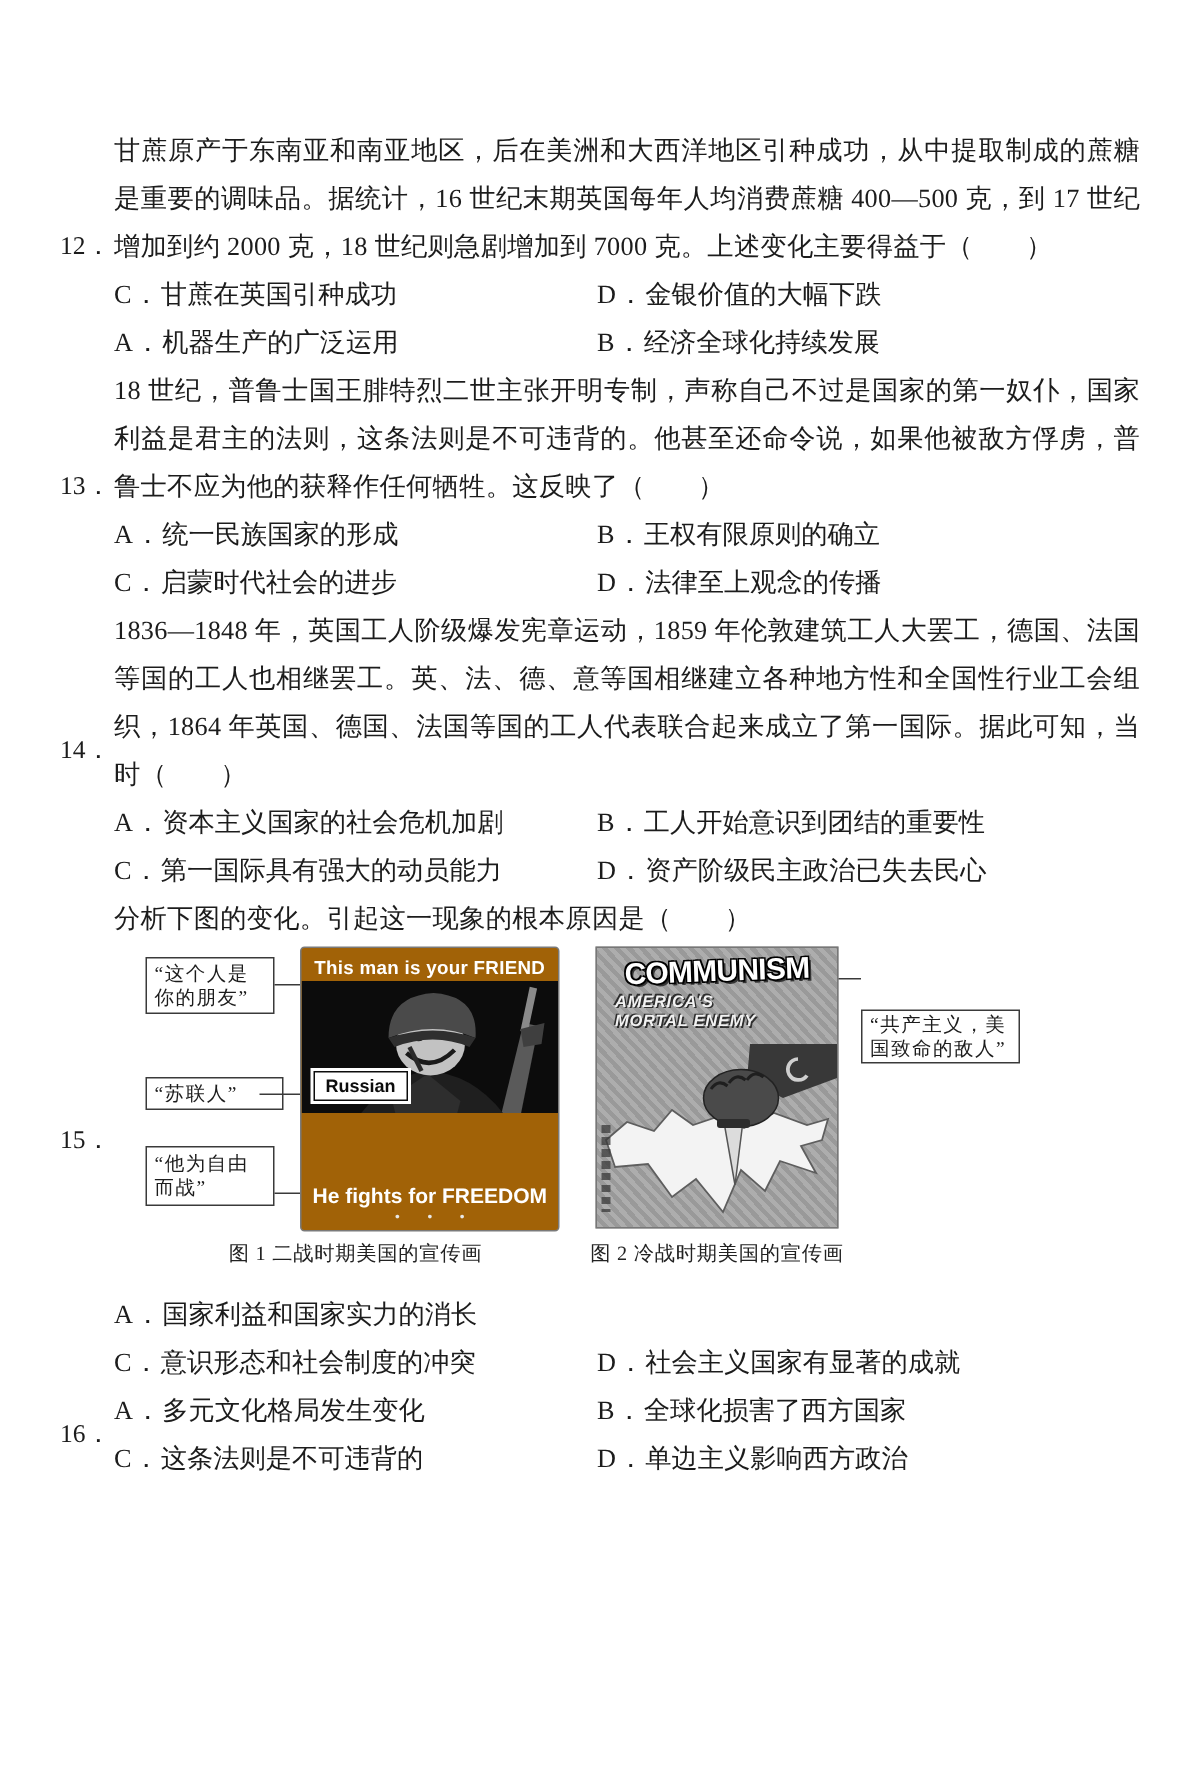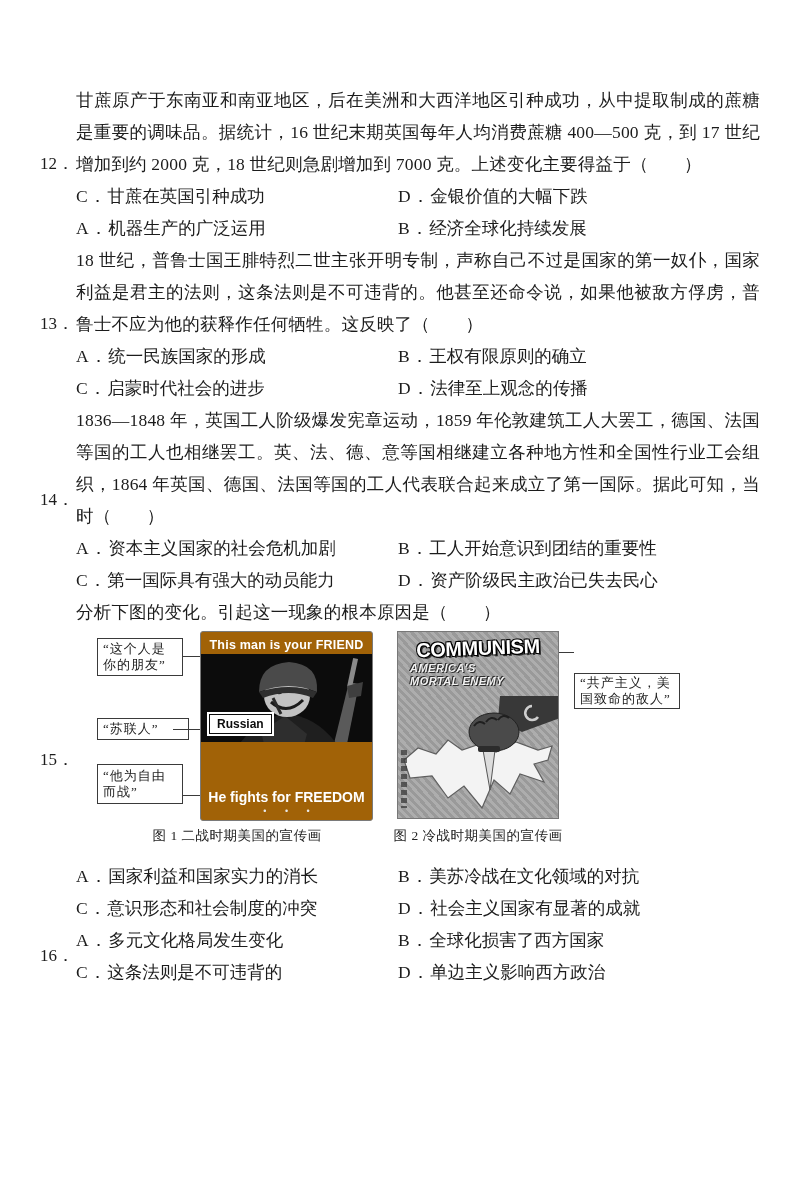--- a/index.html
+++ b/index.html
@@ -207,7 +207,6 @@
 
       <div class="opt-row">
         <div class="opt opt-a"><span class="lab">A．</span><span>国家利益和国家实力的消长</span></div>
-        <div class="opt opt-b"><span class="lab">B．</span><span>美苏冷战在文化领域的对抗</span></div>
       </div>
       <div class="opt-row">
         <div class="opt opt-a"><span class="lab">C．</span><span>意识形态和社会制度的冲突</span></div>

